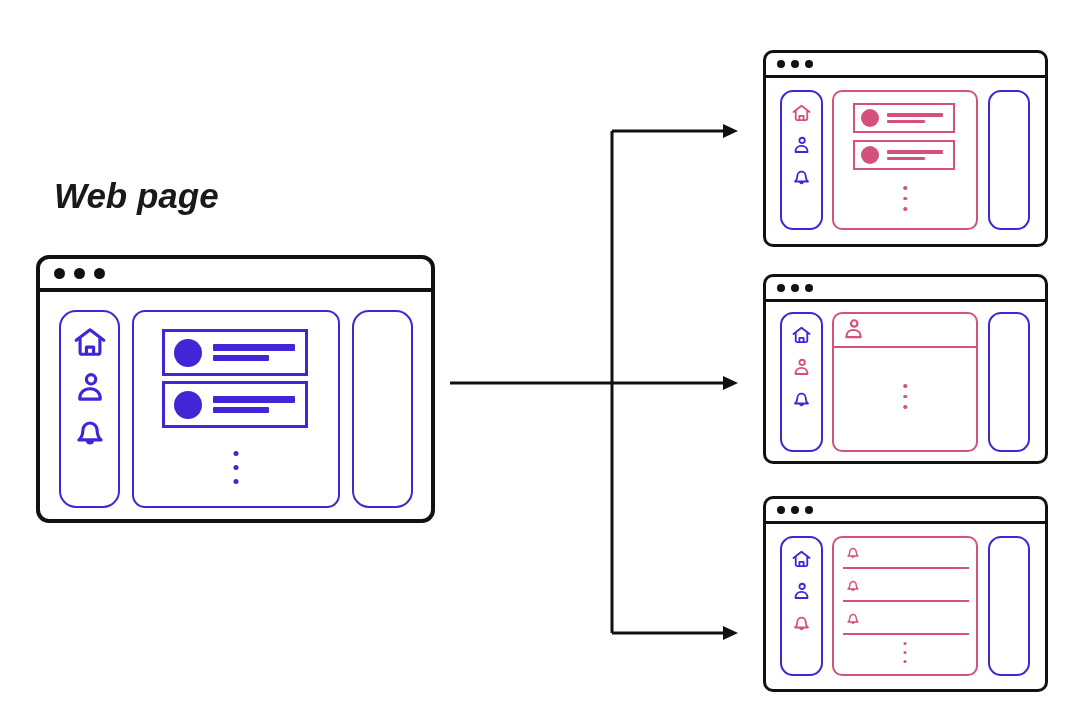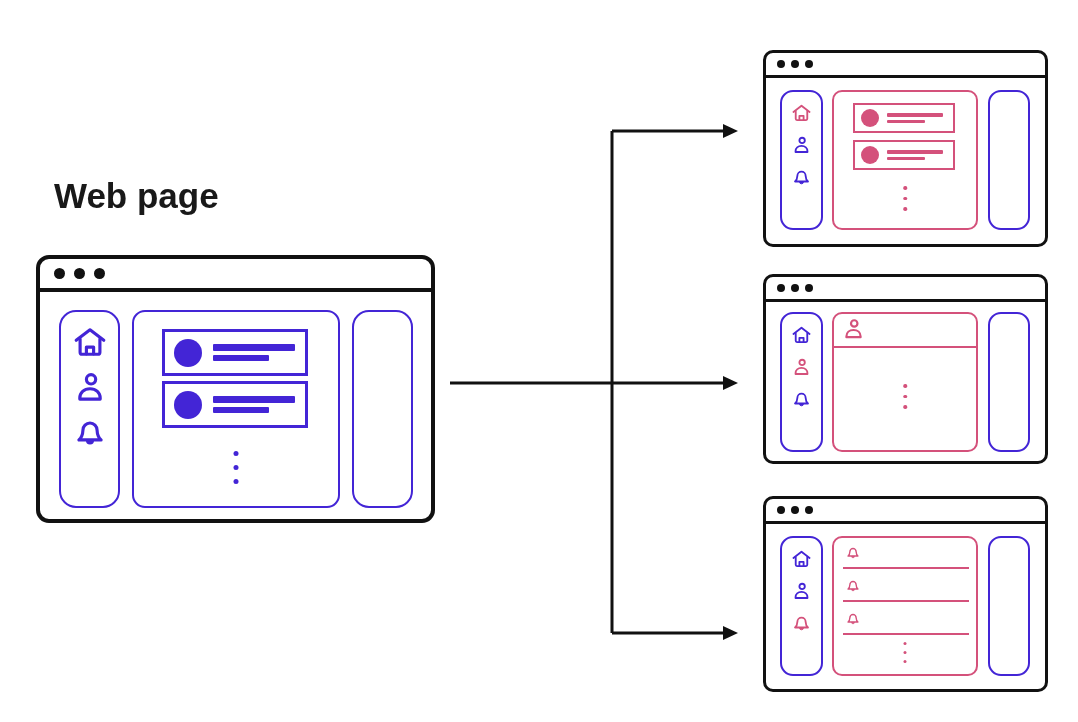--- a/index.html
+++ b/index.html
@@ -6,7 +6,7 @@
   body { font-family:"Liberation Sans", sans-serif; }
   #canvas {
     position:relative; width:1078px; height:722px;
-    background:var(--canvas,#ffffff); overflow:hidden;
+    background:var(--canvas,#ffffff); overflow:hidden;font-style:italic;
   }
   .abs { position:absolute; }
 

